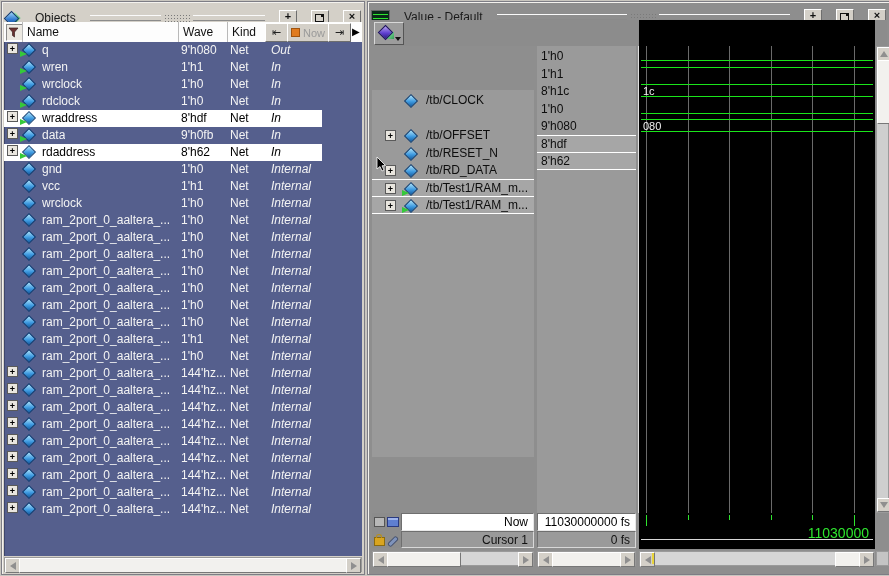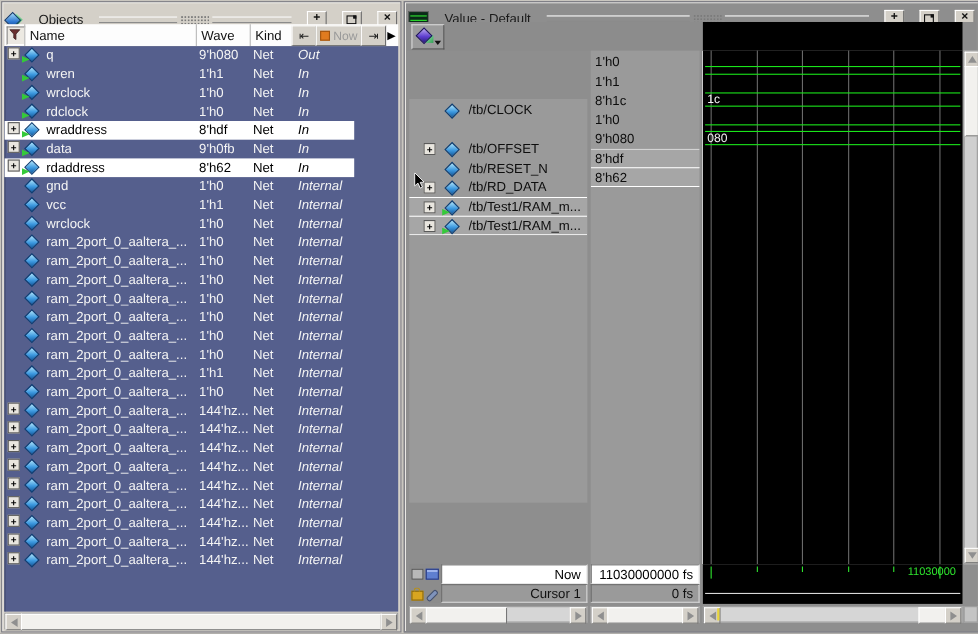--- a/index.html
+++ b/index.html
@@ -100,7 +100,7 @@
   .cell-gray{background:#9a9a9a;border:1px solid;border-color:#6f6f6f #d8d8d8 #d8d8d8 #6f6f6f;color:#111;}
   #timeline{position:absolute;left:271px;top:511px;width:236px;height:36px;background:#000;overflow:hidden;}
   .tick{position:absolute;top:2px;width:1px;background:#2ee52e;}
-  #timeline-label{position:absolute;right:6px;top:2px;color:#2ee52e;font-size:10px;}
+  #timeline-label{position:absolute;right:6px;top:12px;color:#2ee52e;font-size:14px;}
   #timeline-line{position:absolute;left:2px;right:2px;top:26px;height:1px;background:#d8d8d8;}
   
   .ico{flex:0 0 auto;display:inline-block;}

